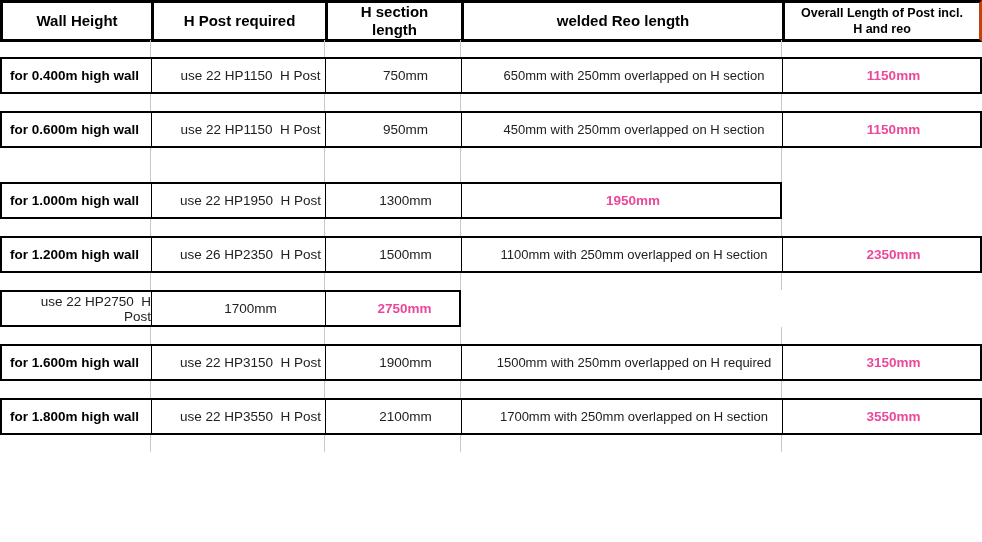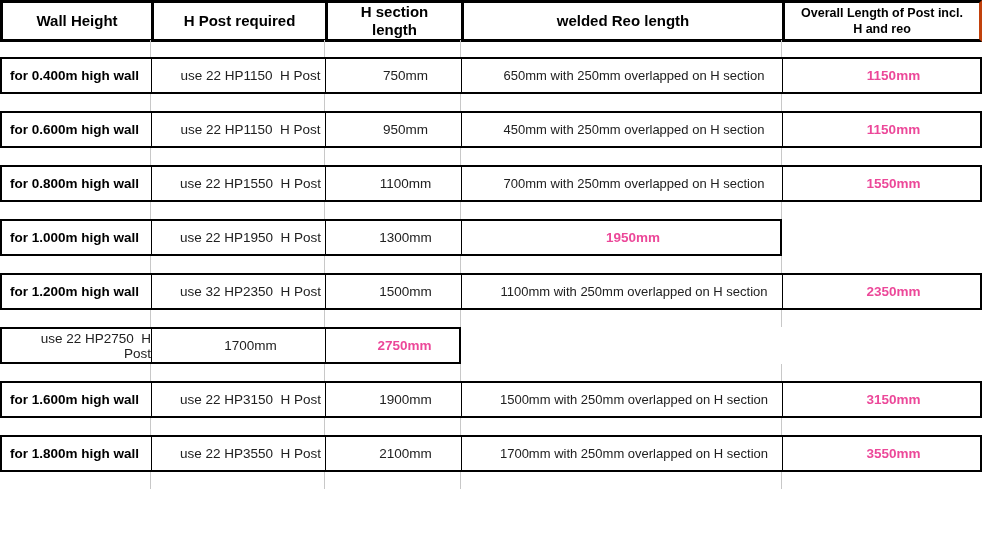--- a/index.html
+++ b/index.html
@@ -122,13 +122,6 @@
       <div></div>
       <div></div>
   </div>
-  <div class="grid-row data-row">
-    <div class="dcell wall">for 0.800m high wall</div>
-    <div class="dcell">use 22 HP1550  H Post</div>
-    <div class="dcell">1100mm</div>
-    <div class="dcell reo">700mm with 250mm overlapped on H section</div>
-    <div class="dcell overall">1550mm</div>
-  </div>
 
   <div class="grid-row spacer-row">
     <div></div>

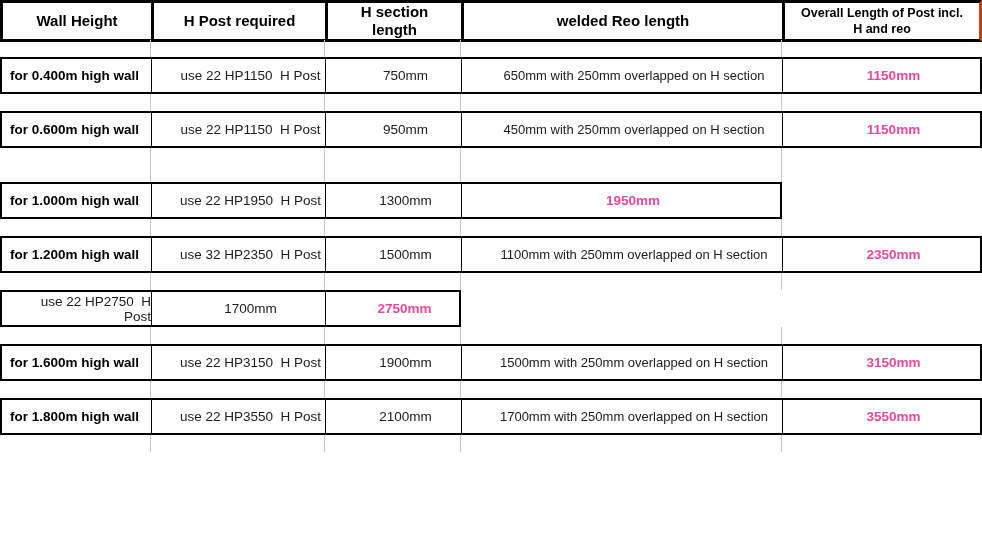--- a/index.html
+++ b/index.html
@@ -146,7 +146,7 @@
   </div>
   <div class="grid-row data-row">
     <div class="dcell wall">for 1.200m high wall</div>
-    <div class="dcell">use 32 HP2350  H Post</div>
+    <div class="dcell">use 26 HP2350  H Post</div>
     <div class="dcell">1500mm</div>
     <div class="dcell reo">1100mm with 250mm overlapped on H section</div>
     <div class="dcell overall">2350mm</div>

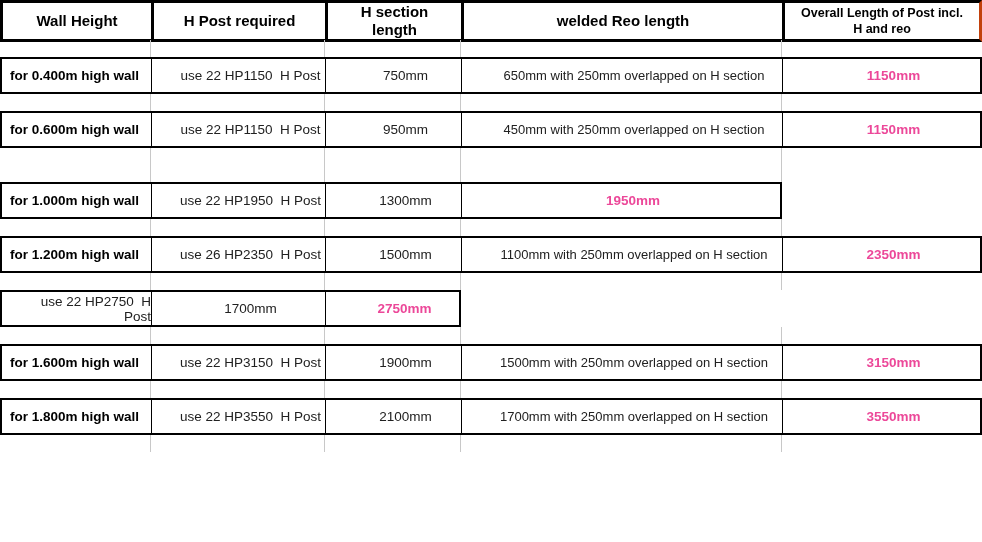--- a/index.html
+++ b/index.html
@@ -176,7 +176,7 @@
     <div class="dcell wall">for 1.600m high wall</div>
     <div class="dcell">use 22 HP3150  H Post</div>
     <div class="dcell">1900mm</div>
-    <div class="dcell reo">1500mm with 250mm overlapped on H section</div>
+    <div class="dcell reo">1500mm with 250mm overlapped on H required</div>
     <div class="dcell overall">3150mm</div>
   </div>
 

